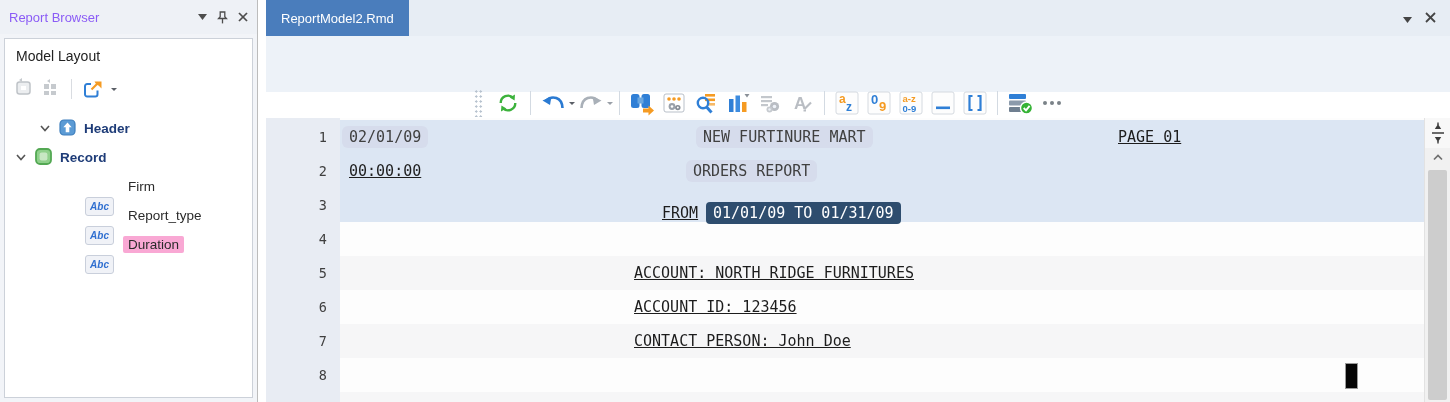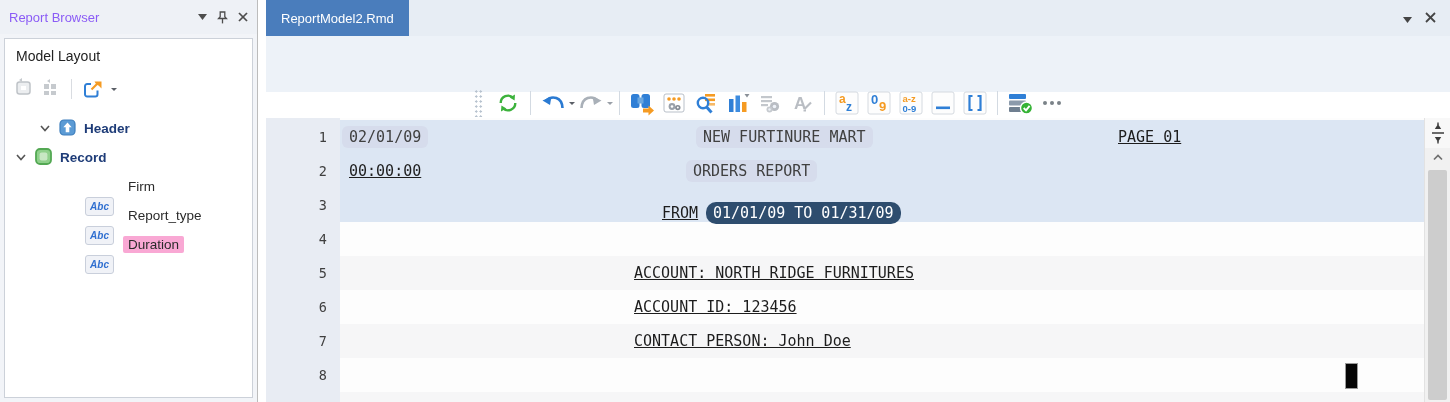--- a/index.html
+++ b/index.html
@@ -70,7 +70,7 @@
   .seg{position:absolute;top:50%;transform:translateY(-50%);white-space:pre;line-height:normal;}
   .seg-plain{color:#1d1d1d;text-decoration:underline;}
   .seg-field{background:#d6dcec;color:#404040;border-radius:6px;padding:2px 7px;}
-  .seg-selected{background:#2e4d6e;color:#ffffff;border-radius:10px;padding:2px 7px;}
+  .seg-selected{background:#2e4d6e;color:#ffffff;border-radius:4px;padding:2px 7px;}
   .cursor-block{position:absolute;left:1005px;top:5px;width:11px;height:24px;background:#050505;
                 border:1px solid #9a9a9a;}
 

